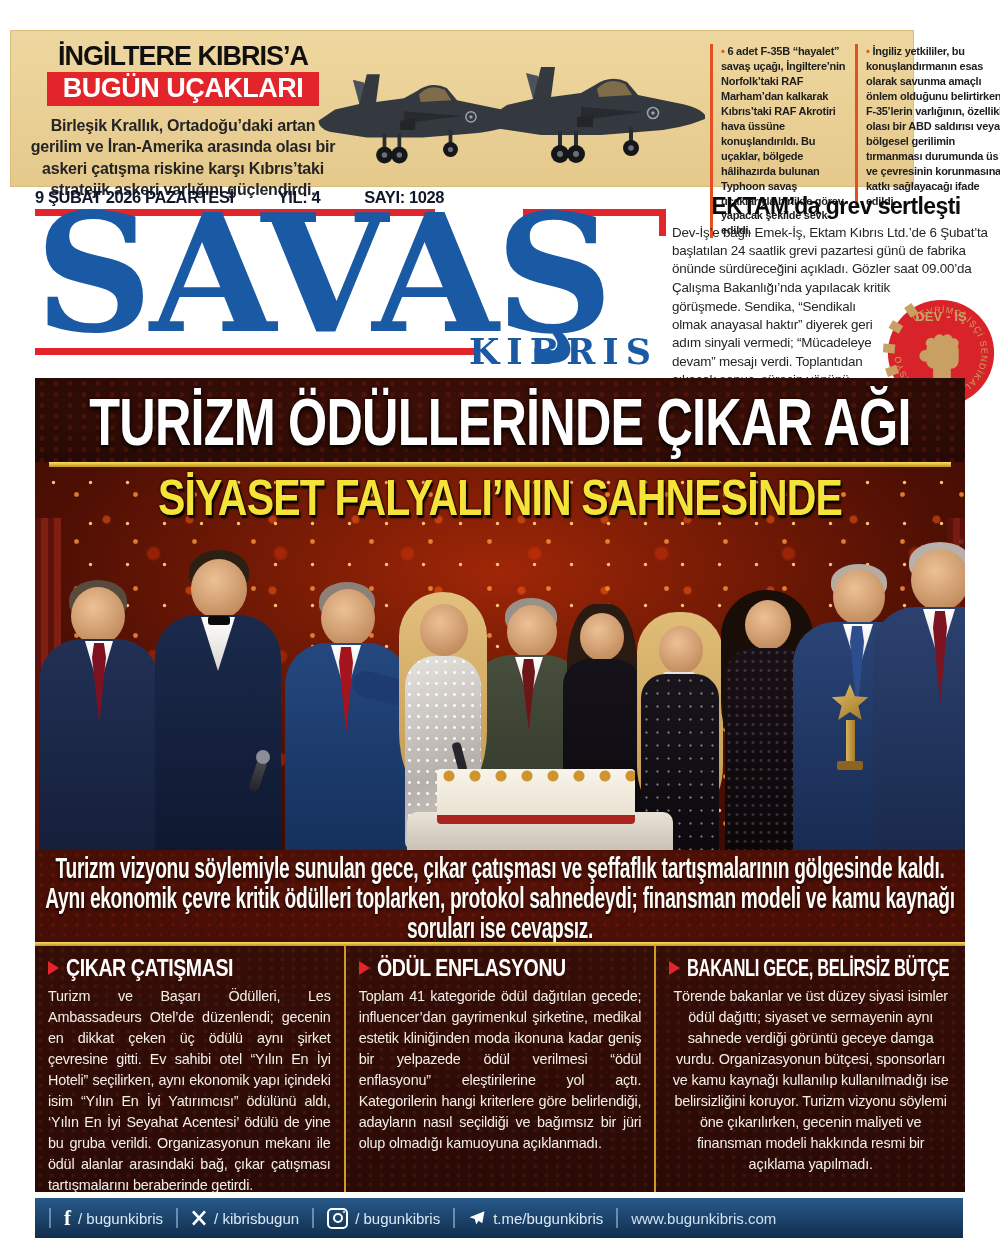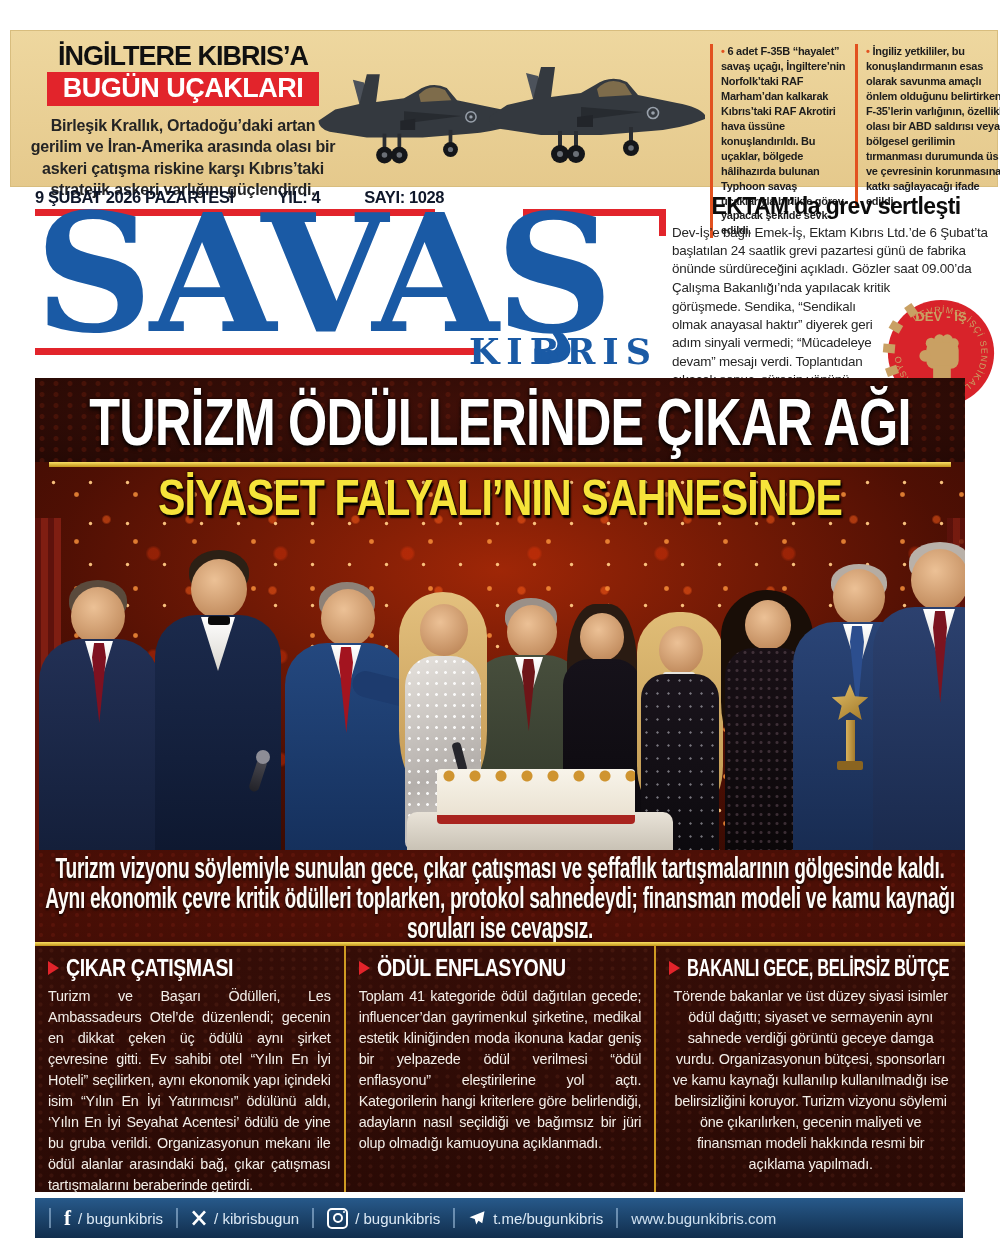--- a/index.html
+++ b/index.html
@@ -7,7 +7,7 @@
         font-family:"Liberation Sans",sans-serif;}
 
   
-  .topstrip{position:absolute;left:10px;top:30px;width:988px;height:157px;
+  .topstrip{position:absolute;left:10px;top:30px;width:904px;height:157px;
     background:linear-gradient(#eed79f,#e5c98c);box-shadow:inset 0 0 0 1px #d8bd7e;}
   .ts-left{position:absolute;left:14px;top:12px;width:318px;text-align:center;color:#111;}
   .ts-h1{font-size:27px;font-weight:bold;letter-spacing:-1px;line-height:1.04;color:#101010;}

